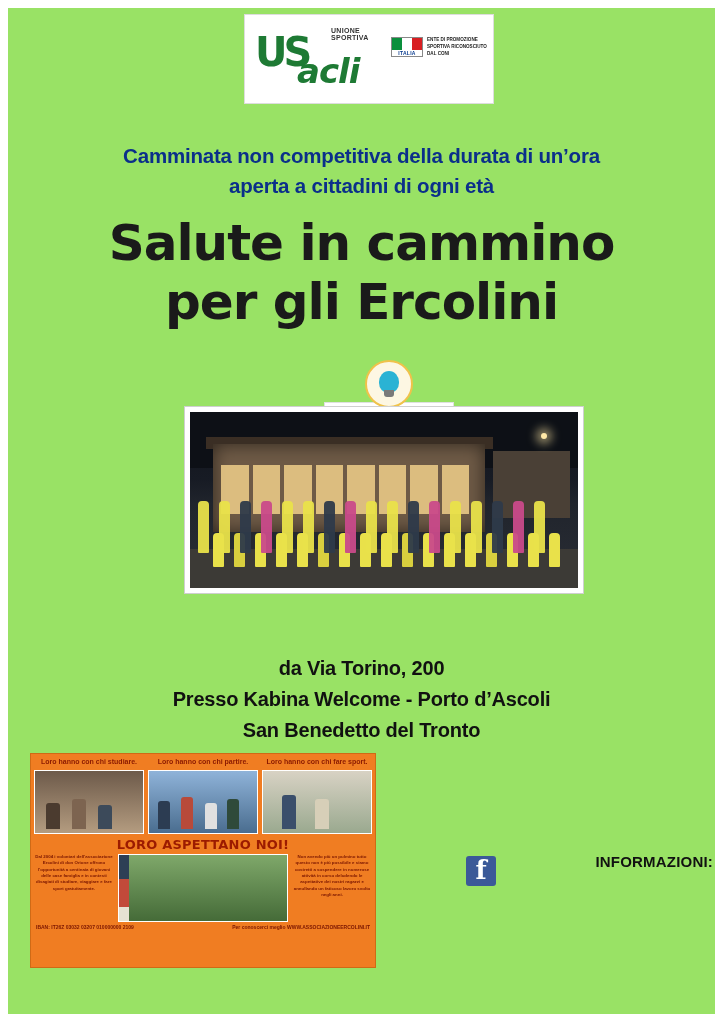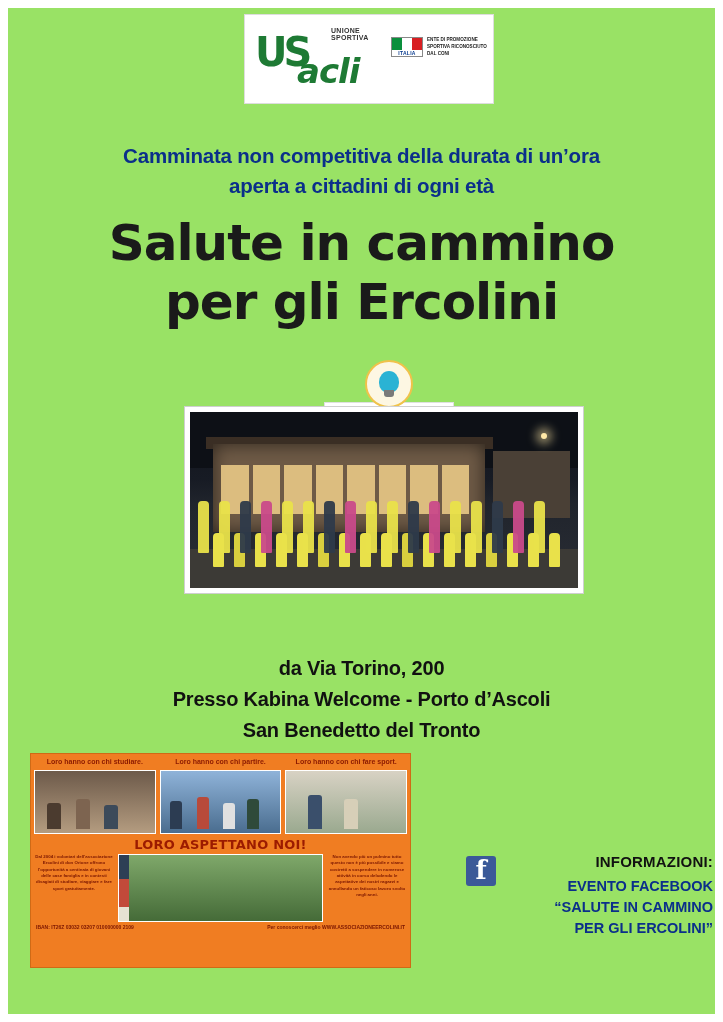--- a/index.html
+++ b/index.html
@@ -276,7 +276,7 @@
     position: absolute;
     left: 22px;
     top: 745px;
-    width: 381px;
+    width: 346px;
     height: 215px;
     background: #f07d22;
     border: 1px solid #cf6a16;

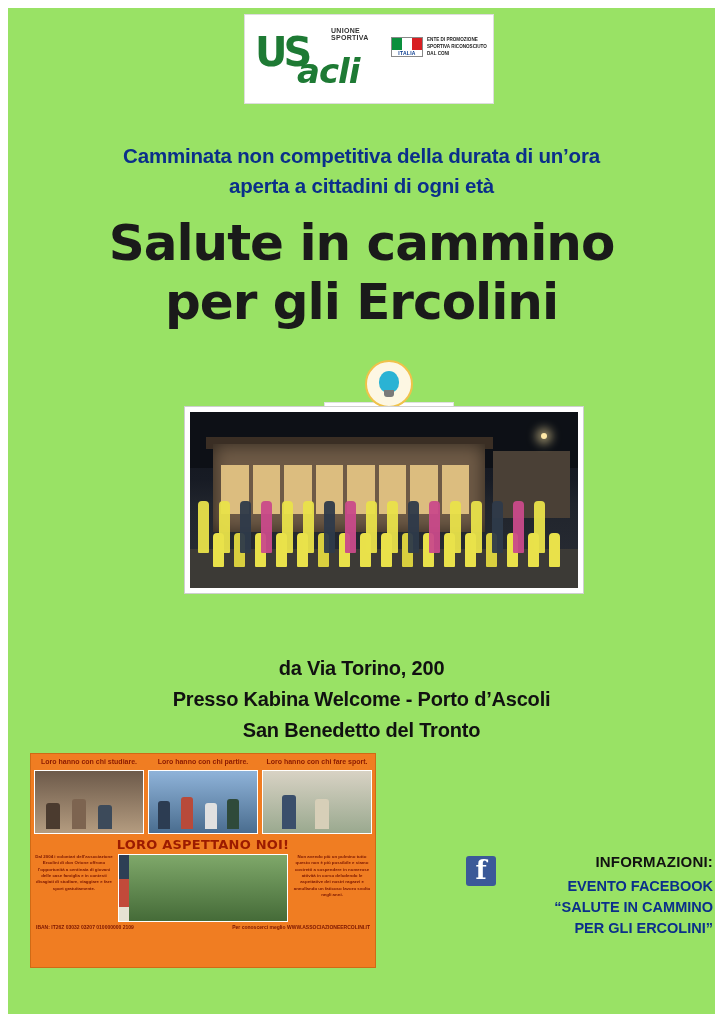--- a/index.html
+++ b/index.html
@@ -530,11 +530,6 @@
   <div class="fb-icon">f</div>
   <div class="info-block">
     <div class="i1">INFORMAZIONI:</div>
-    <div class="i2">
-      <div>EVENTO FACEBOOK</div>
-      <div>“SALUTE IN CAMMINO</div>
-      <div>PER GLI ERCOLINI”</div>
-    </div>
   </div>
 
 </div>

